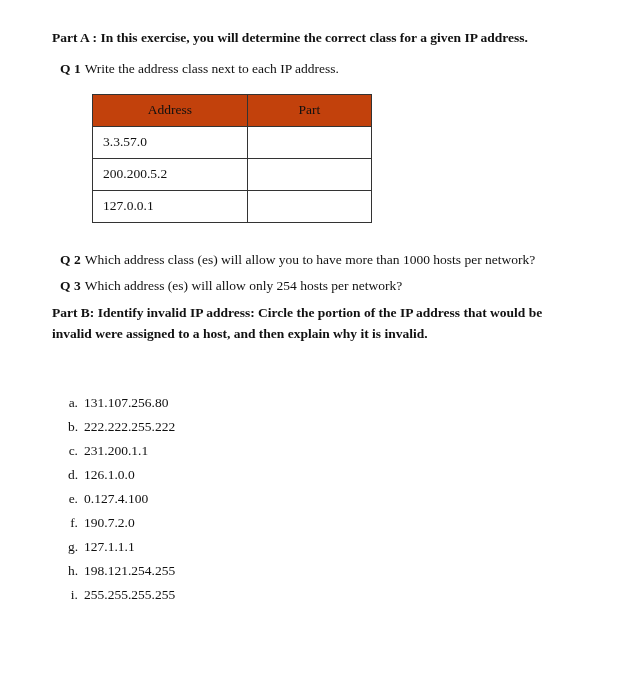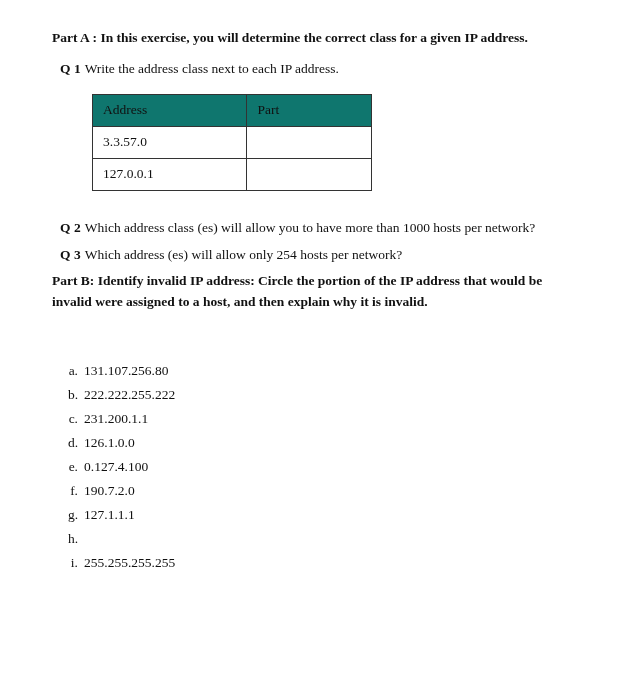--- a/index.html
+++ b/index.html
@@ -51,9 +51,9 @@
     }
 
     table th {
-      text-align: left;
+      text-align: center;
       font-weight: normal;
-      background: #0f766e;
+      background: #c2410c;
     }
 
     table td.address-col {

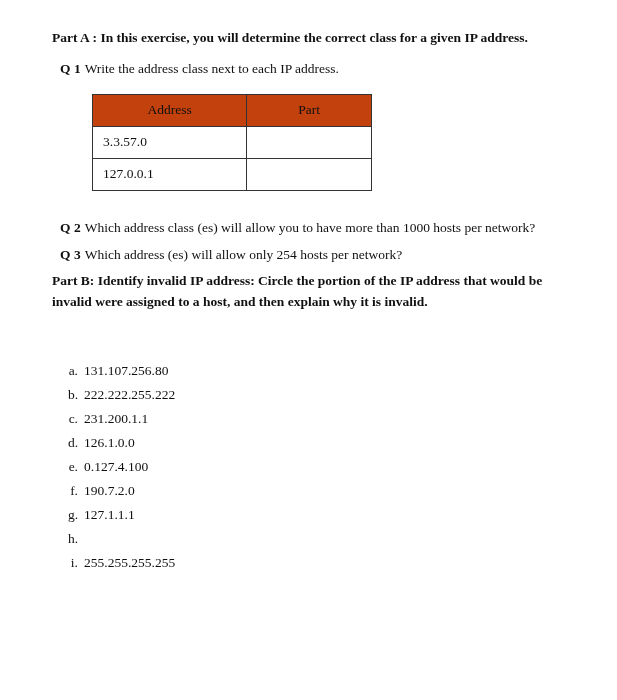--- a/index.html
+++ b/index.html
@@ -112,6 +112,10 @@
       <td class="class-col"></td>
     </tr>
         <tr>
+      <td class="address-col">200.200.5.2</td>
+      <td class="class-col"></td>
+    </tr>
+        <tr>
       <td class="address-col">127.0.0.1</td>
       <td class="class-col"></td>
     </tr>

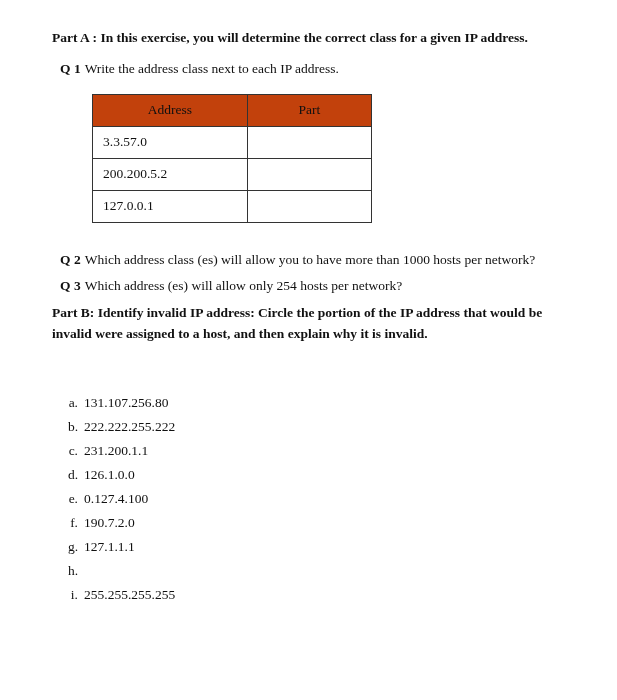--- a/index.html
+++ b/index.html
@@ -169,6 +169,7 @@
     </div>
       <div class="list-item">
       <span class="list-label">h.</span>
+      <span>198.121.254.255</span>
     </div>
       <div class="list-item">
       <span class="list-label">i.</span>

